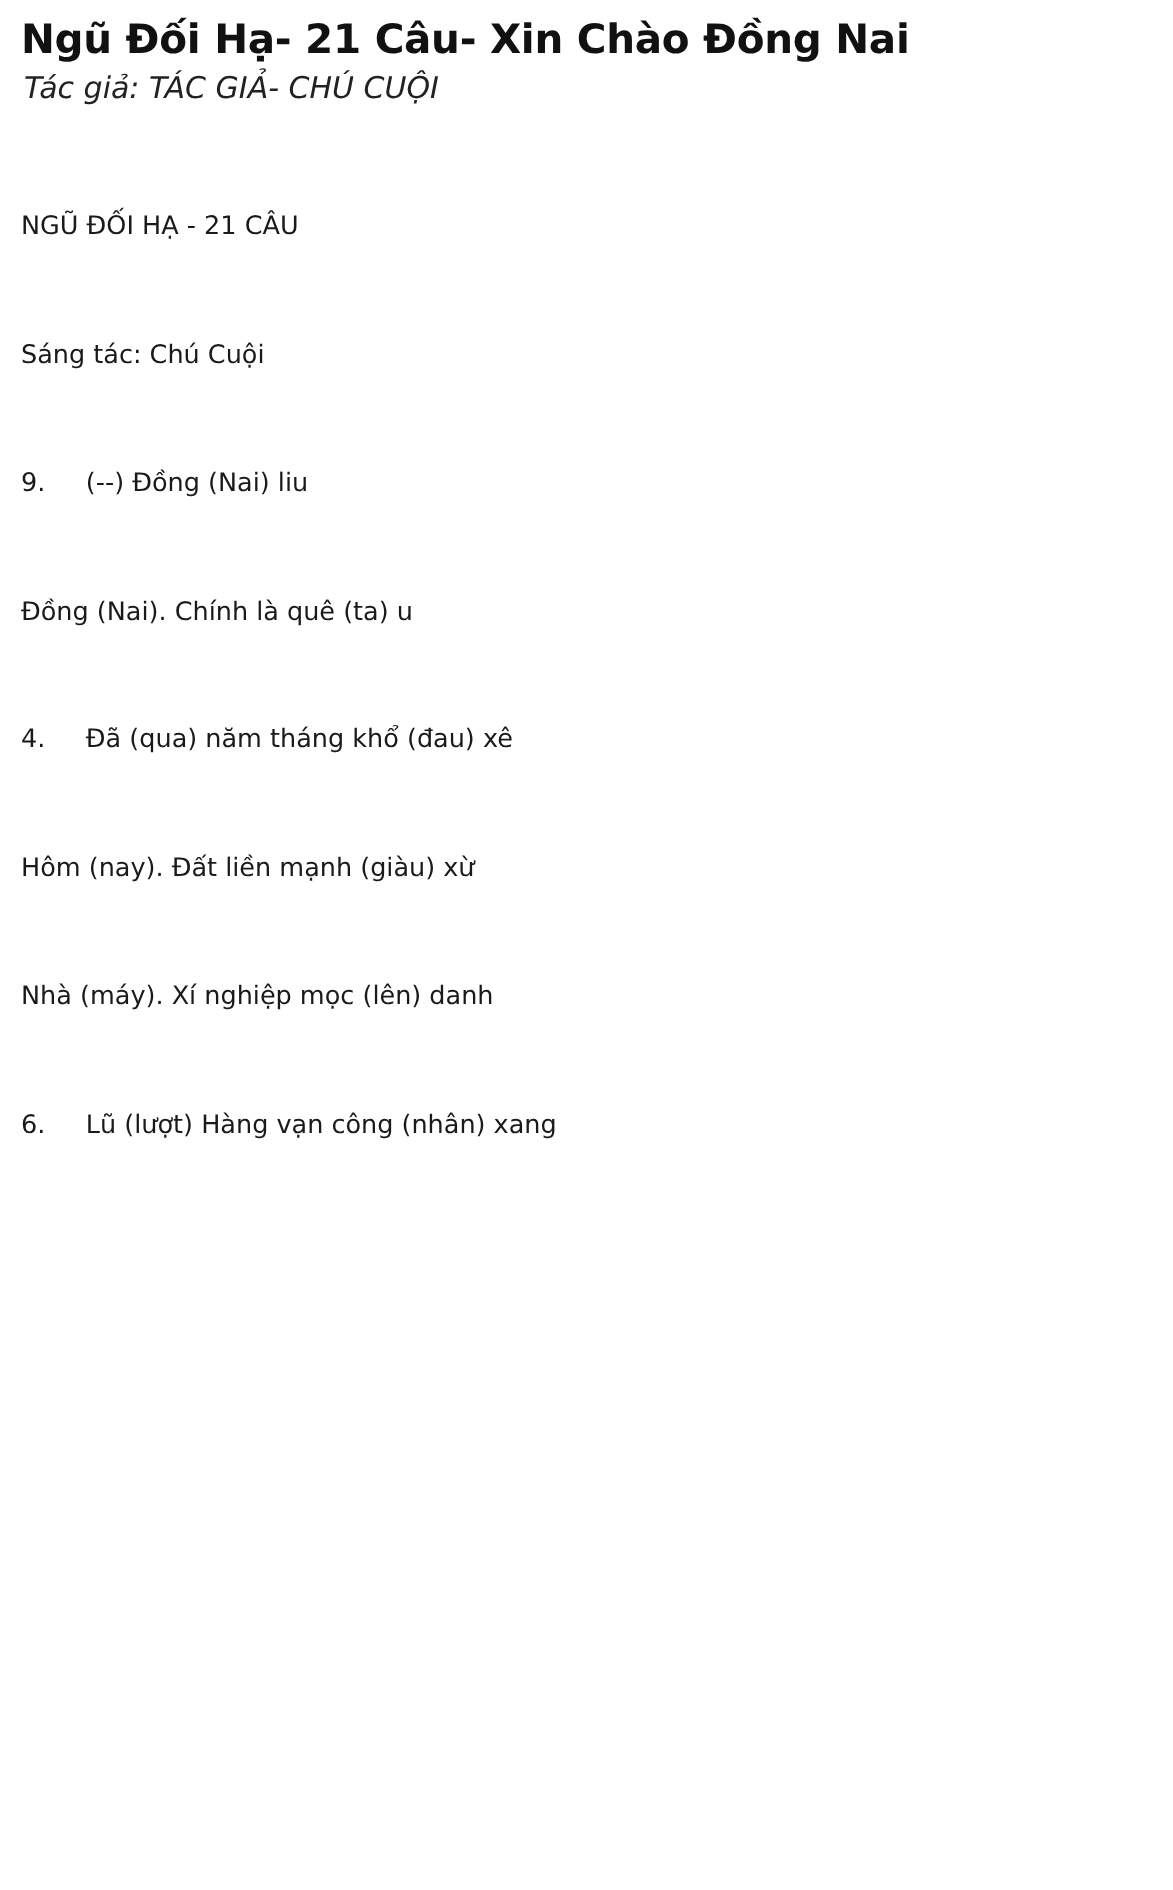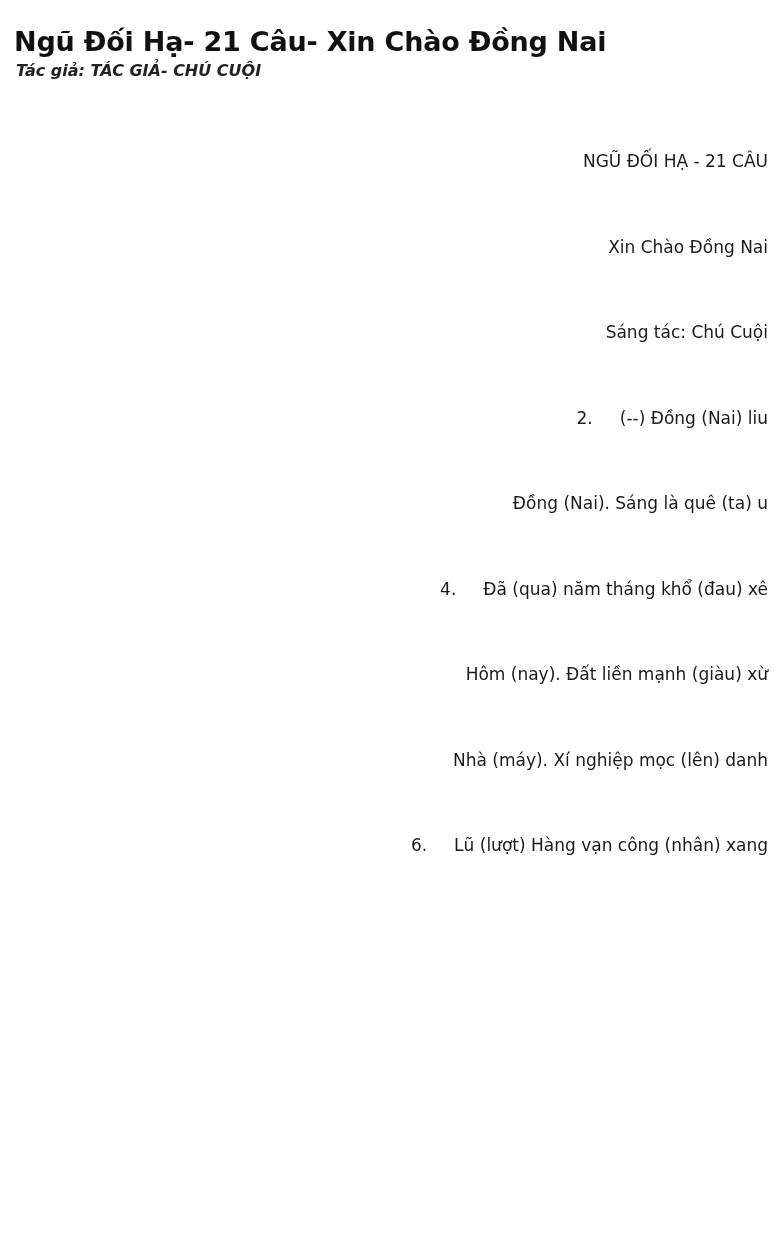--- a/index.html
+++ b/index.html
@@ -23,7 +23,7 @@
     font-size: 27px;
     font-weight: bold;
     line-height: 1.15;
-    margin: 16px 0 4px 0;
+    margin: 1px 0 4px 0;
     color: #111111;
     letter-spacing: -0.2px;
     white-space: nowrap;

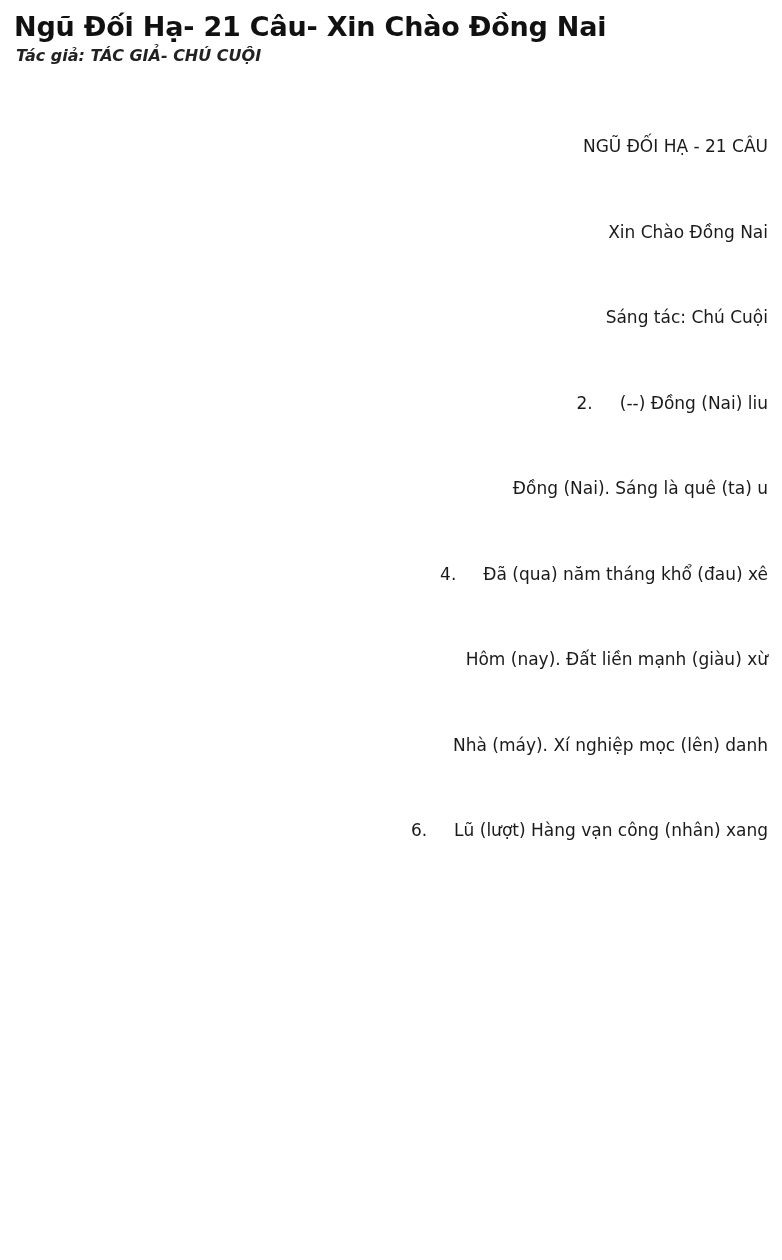--- a/index.html
+++ b/index.html
@@ -29,11 +29,10 @@
     white-space: nowrap;
   }
   .doc-author {
-    font-size: 16px;
+    font-size: 20px;
     font-style: italic;
     color: #222222;
     margin: 0 0 10px 2px;
-    font-weight: bold;
   }
   .lyrics {
     font-size: 17px;

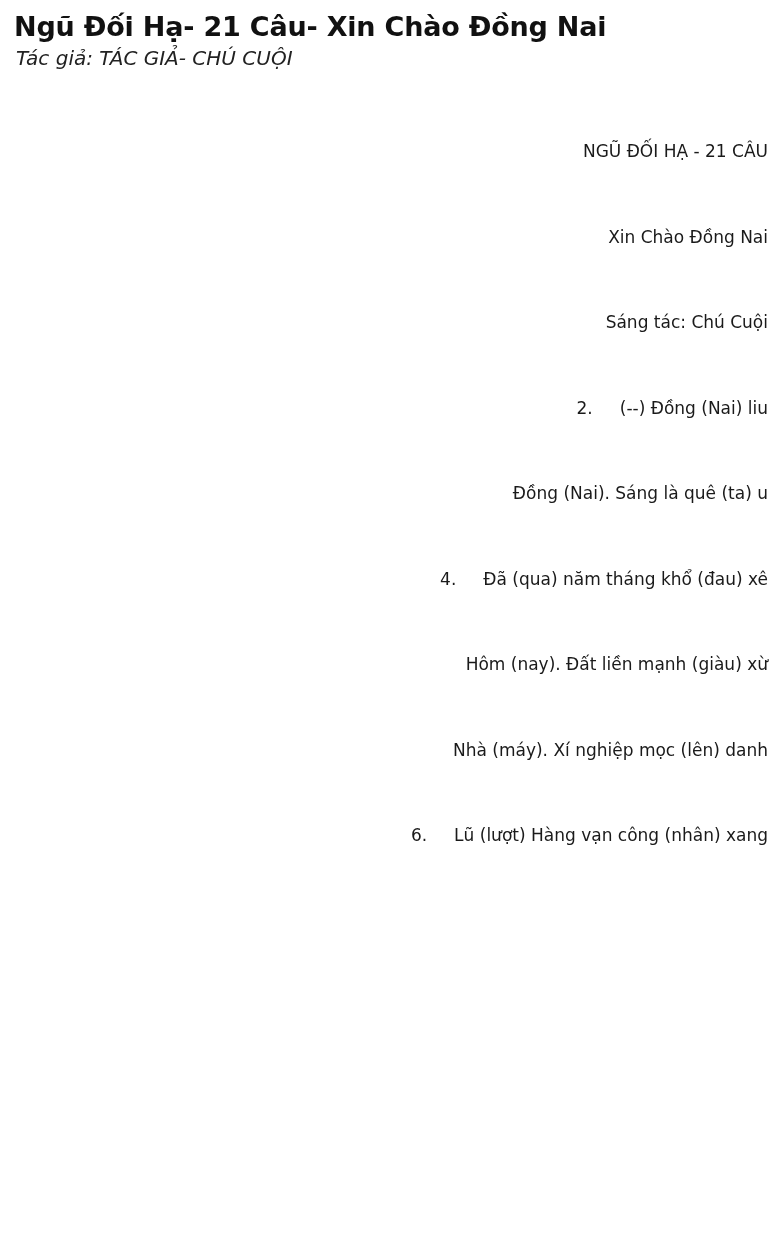--- a/index.html
+++ b/index.html
@@ -44,7 +44,6 @@
   .lyric-line {
     white-space: pre;
     min-height: 28px;
-    text-align: right;
   }
 </style>
 </head>

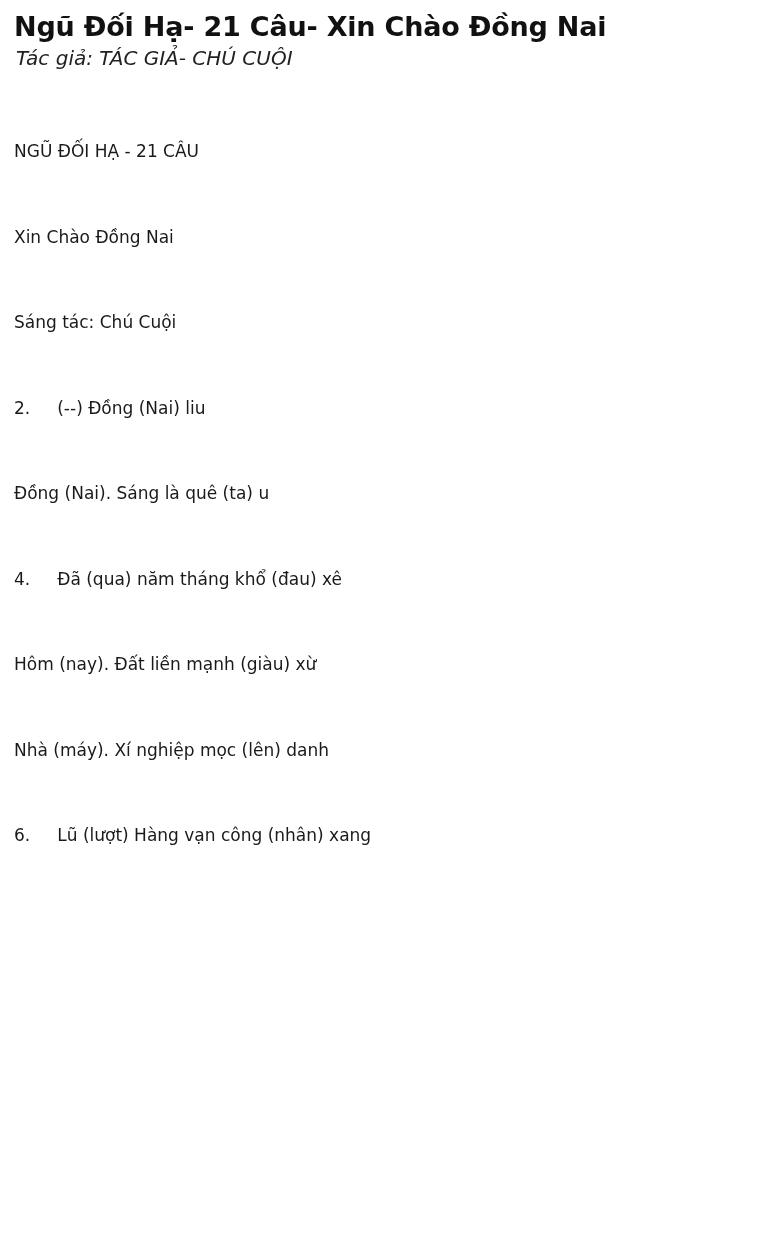--- a/index.html
+++ b/index.html
@@ -57,7 +57,6 @@
 
   <div class="lyrics">
     <div class="lyric-line">NGŨ ĐỐI HẠ - 21 CÂU</div>
-    <div class="lyric-line">Xin Chào Đồng Nai</div>
     <div class="lyric-line">Sáng tác: Chú Cuội</div>
     <div class="lyric-line">2.	(--) Đồng (Nai) liu</div>
     <div class="lyric-line">Đồng (Nai). Sáng là quê (ta) u</div>

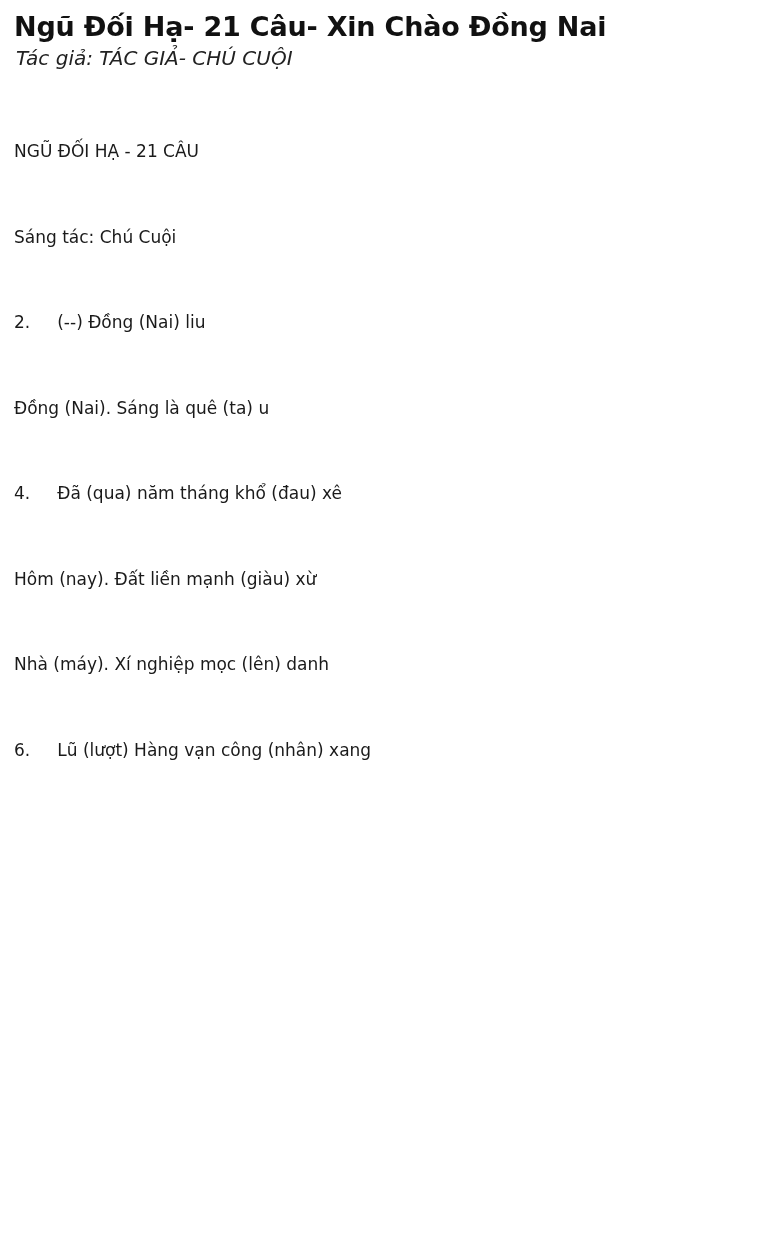--- a/index.html
+++ b/index.html
@@ -58,7 +58,7 @@
   <div class="lyrics">
     <div class="lyric-line">NGŨ ĐỐI HẠ - 21 CÂU</div>
     <div class="lyric-line">Sáng tác: Chú Cuội</div>
-    <div class="lyric-line">2.	(--) Đồng (Nai) liu</div>
+    <div class="lyric-line">9.	(--) Đồng (Nai) liu</div>
     <div class="lyric-line">Đồng (Nai). Sáng là quê (ta) u</div>
     <div class="lyric-line">4.	Đã (qua) năm tháng khổ (đau) xê</div>
     <div class="lyric-line">Hôm (nay). Đất liền mạnh (giàu) xừ</div>

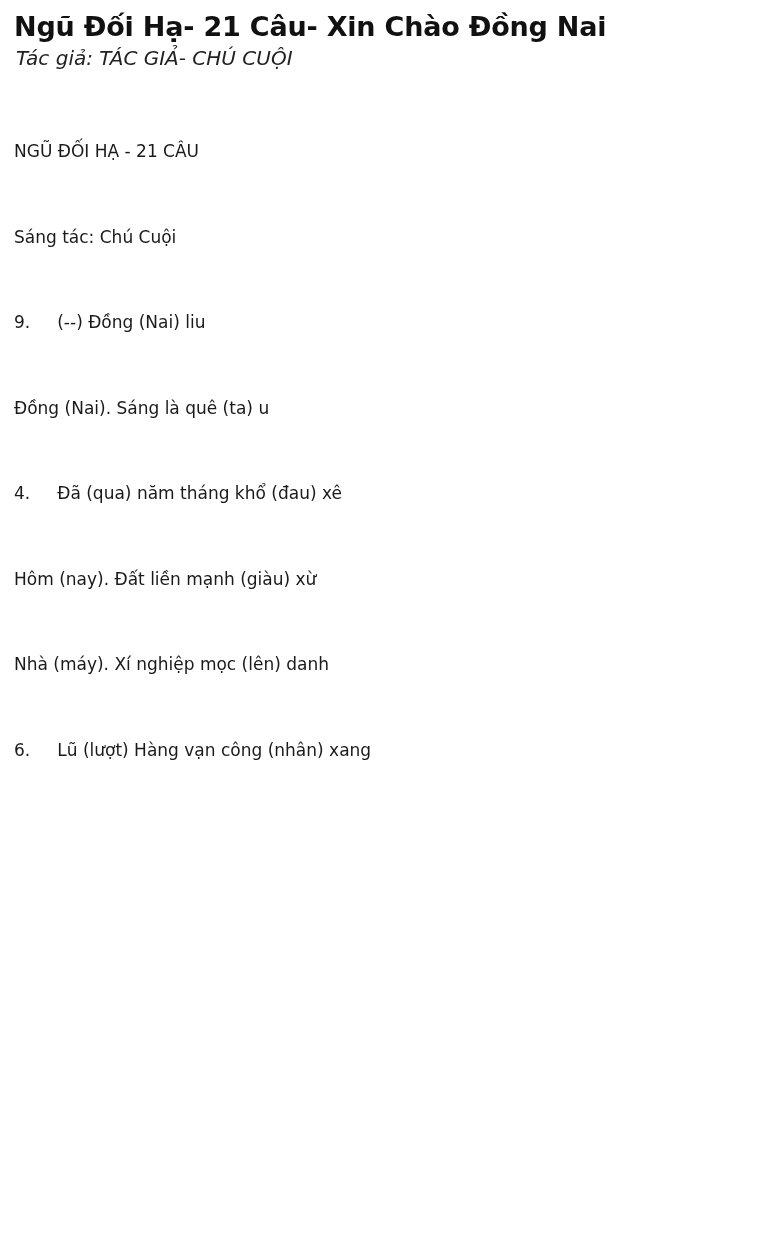--- a/index.html
+++ b/index.html
@@ -59,7 +59,7 @@
     <div class="lyric-line">NGŨ ĐỐI HẠ - 21 CÂU</div>
     <div class="lyric-line">Sáng tác: Chú Cuội</div>
     <div class="lyric-line">9.	(--) Đồng (Nai) liu</div>
-    <div class="lyric-line">Đồng (Nai). Sáng là quê (ta) u</div>
+    <div class="lyric-line">Đồng (Nai). Chính là quê (ta) u</div>
     <div class="lyric-line">4.	Đã (qua) năm tháng khổ (đau) xê</div>
     <div class="lyric-line">Hôm (nay). Đất liền mạnh (giàu) xừ</div>
     <div class="lyric-line">Nhà (máy). Xí nghiệp mọc (lên) danh</div>

